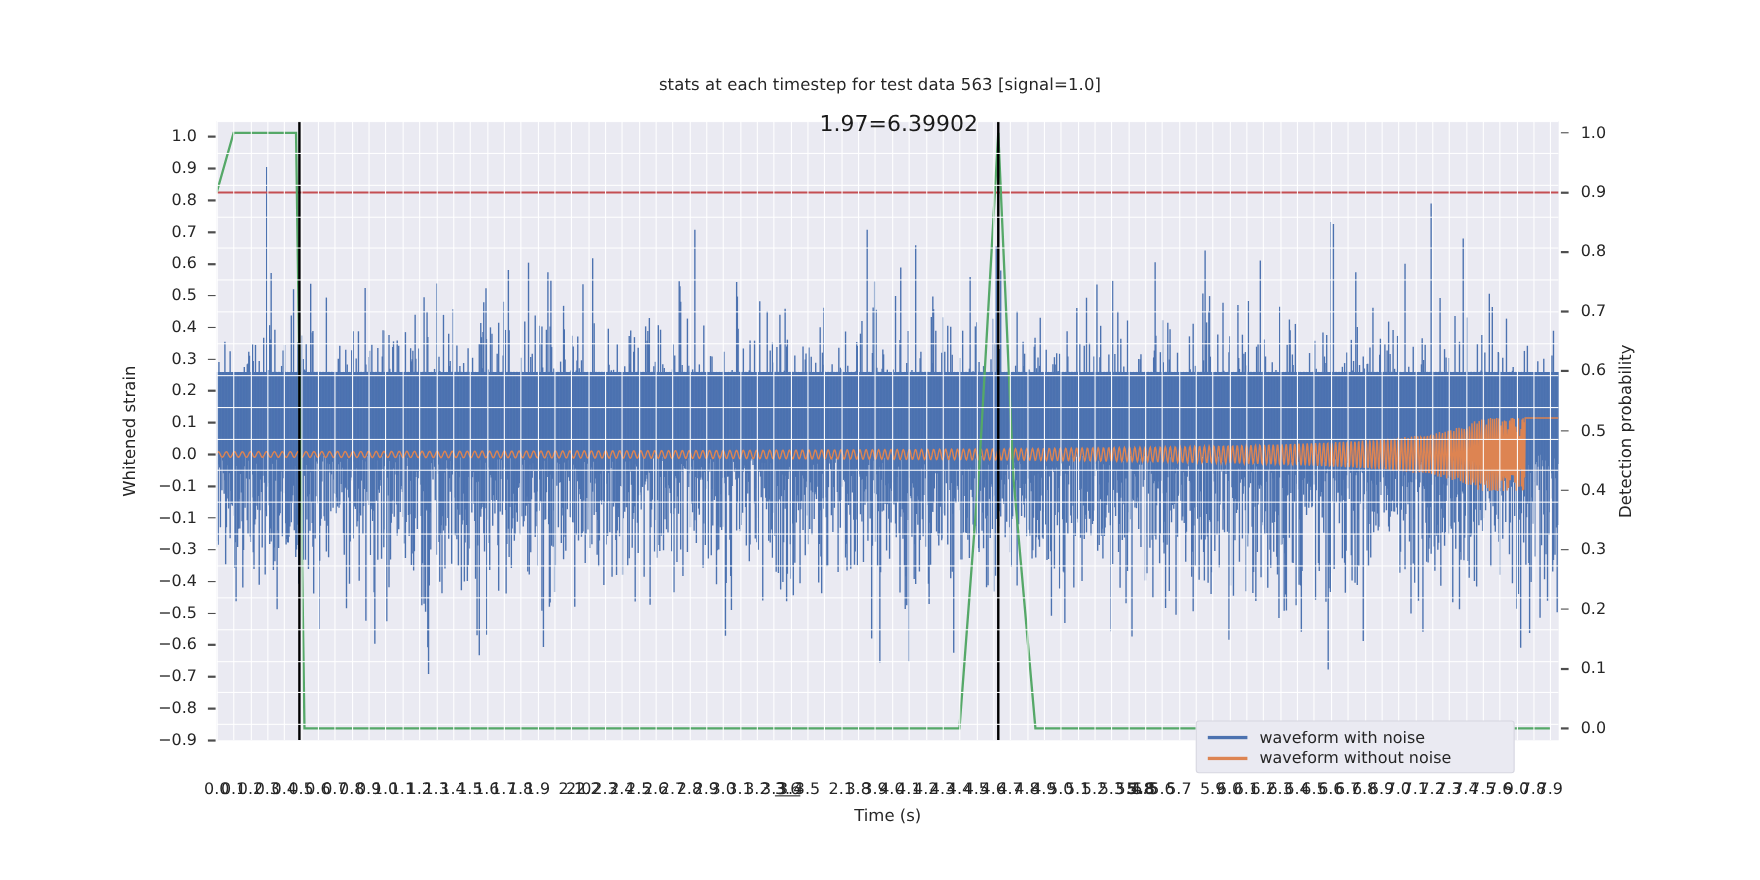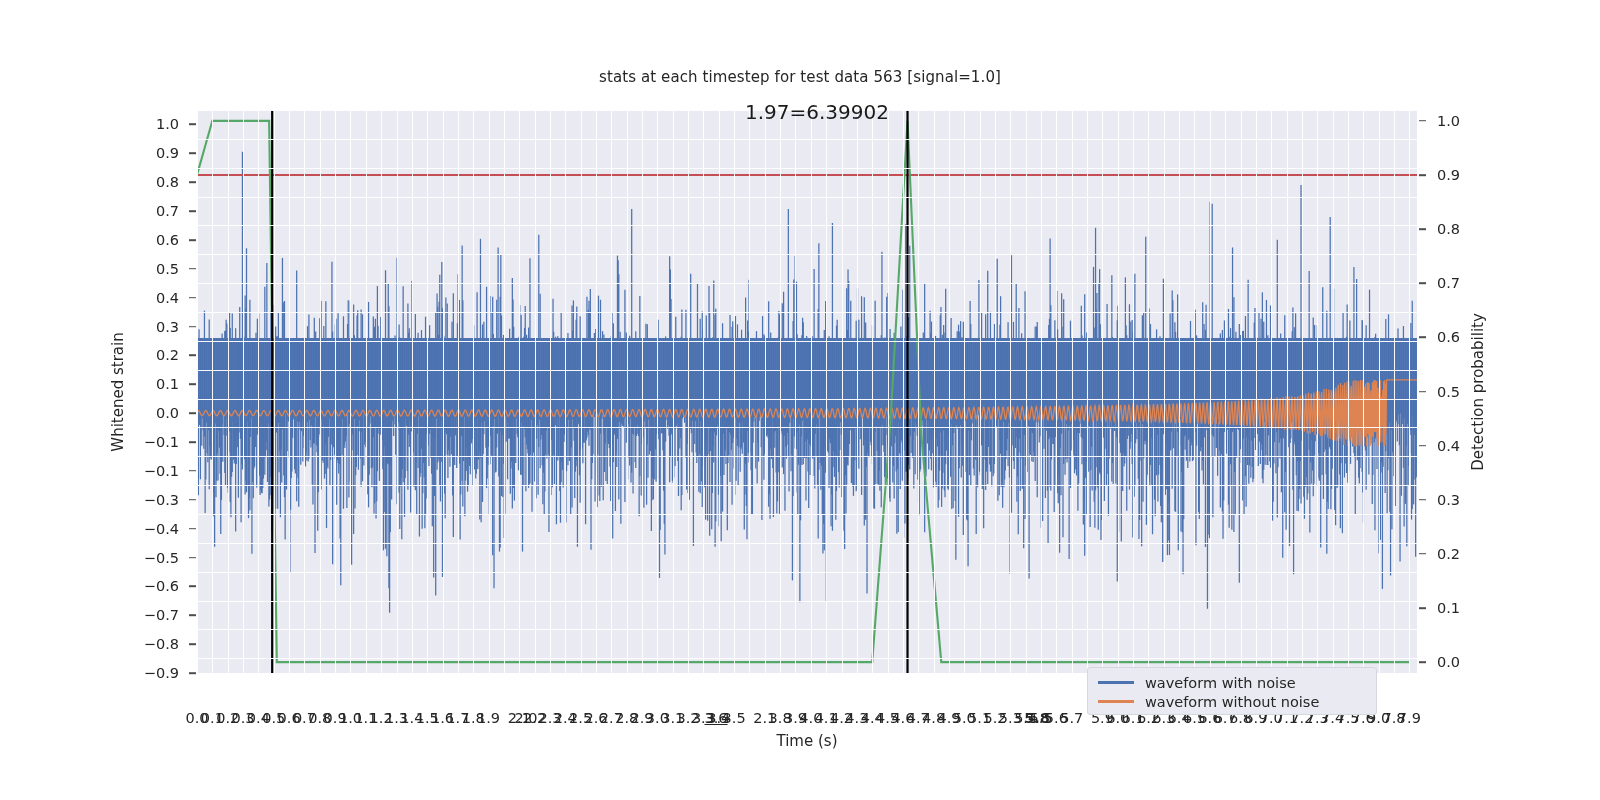--- a/index.html
+++ b/index.html
@@ -53,7 +53,7 @@
   #legend{
     position:absolute;left:1087px;top:655px;width:290px;height:48px;
     background:#eaeaf2;border:1px solid #d6d6e0;border-radius:3px;
-    box-sizing:border-box;padding:5px 10px;margin-top:12px;
+    box-sizing:border-box;padding:5px 10px;
   }
   .legend-row{display:flex;align-items:center;height:19px;}
   .legend-swatch{width:36px;height:2.6px;margin-right:11px;flex:none;}

